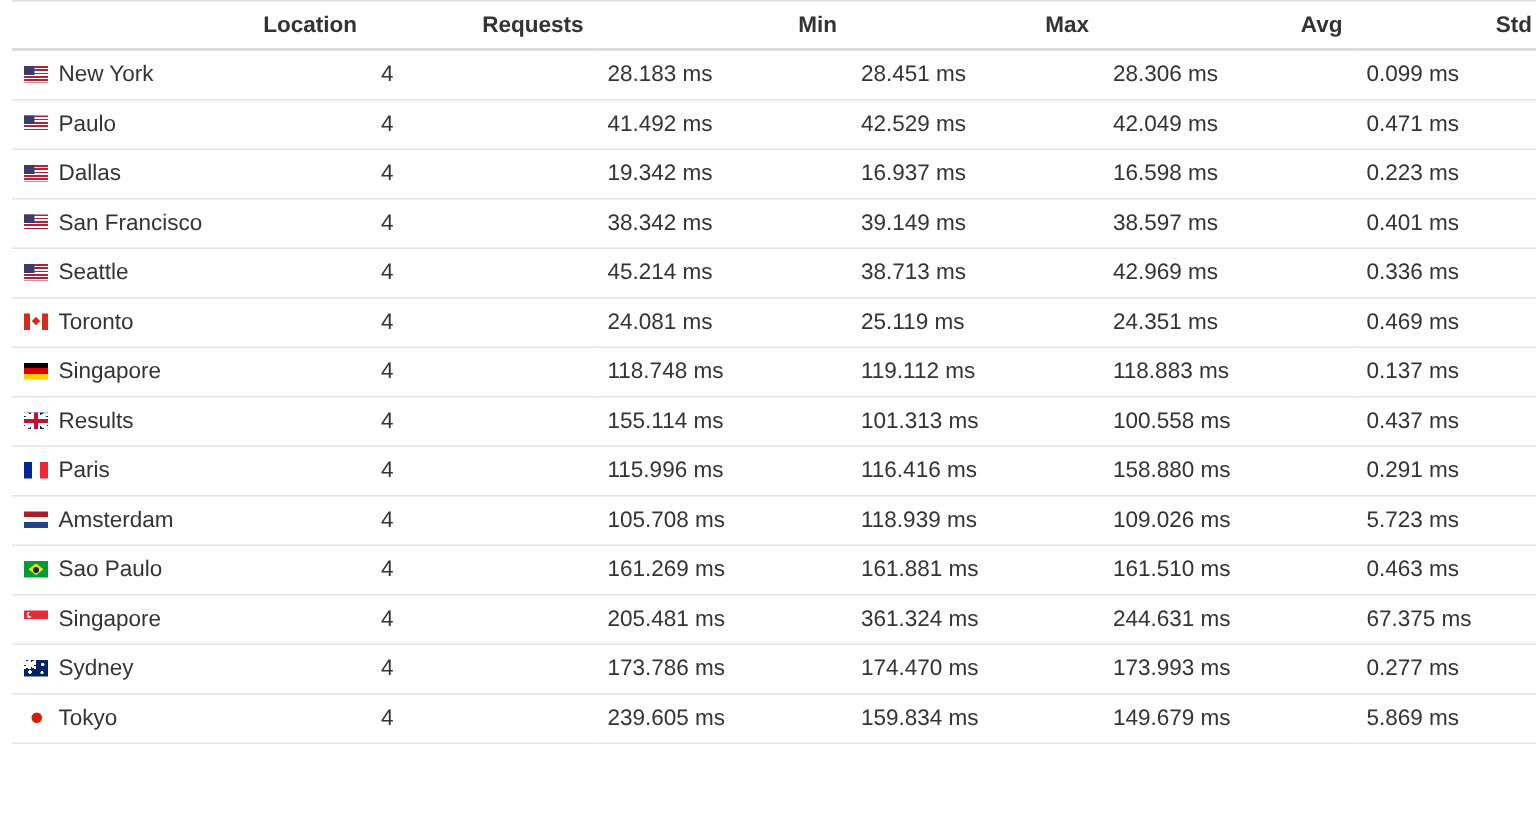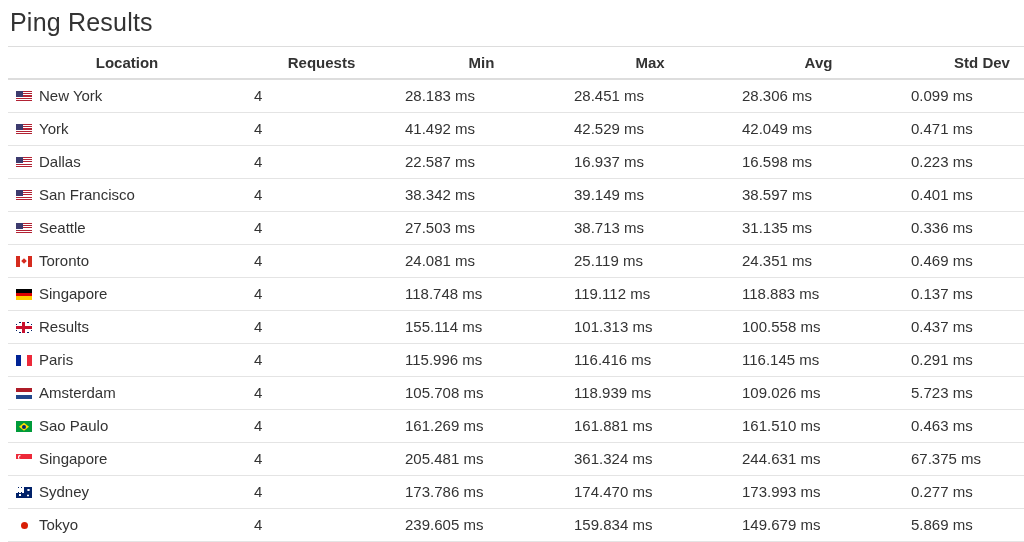--- a/index.html
+++ b/index.html
@@ -81,7 +81,6 @@
 <body>
 
 <div class="container">
-  <h1 class="page-title">Ping Results</h1>
 
   <table class="ping-table">
     <thead>

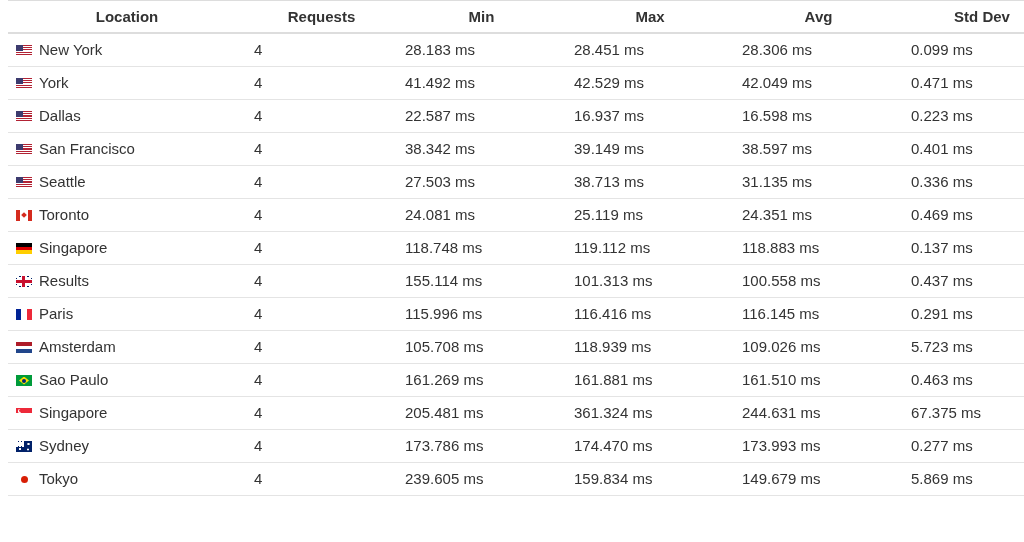--- a/index.html
+++ b/index.html
@@ -17,7 +17,7 @@
     border-top:1px solid #ddd;font-size:15px;
   }
   .ping-table th{
-    text-align:center;font-weight:700;color:#333;
+    text-align:right;font-weight:700;color:#333;
     padding:6px 8px 5px 8px;line-height:20px;
     border-bottom:2px solid #ddd;white-space:nowrap;
   }

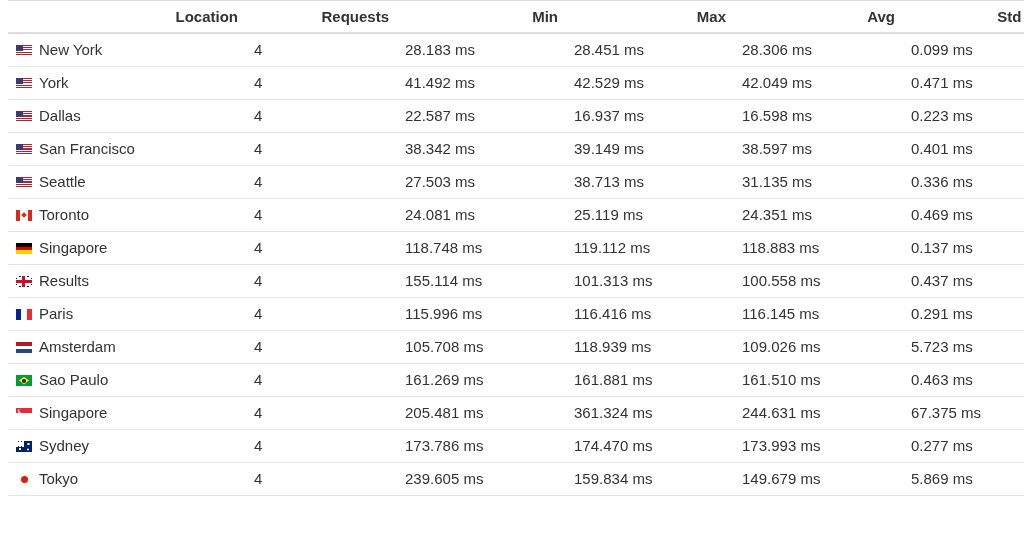--- a/index.html
+++ b/index.html
@@ -108,7 +108,7 @@
   </tr>
         <tr>
     <td>
-      <span class="flag flag-us"></span><span>York</span>
+      <span class="flag flag-us"></span><span>Paulo</span>
     </td>
     <td>4</td>
     <td>41.492 ms</td>

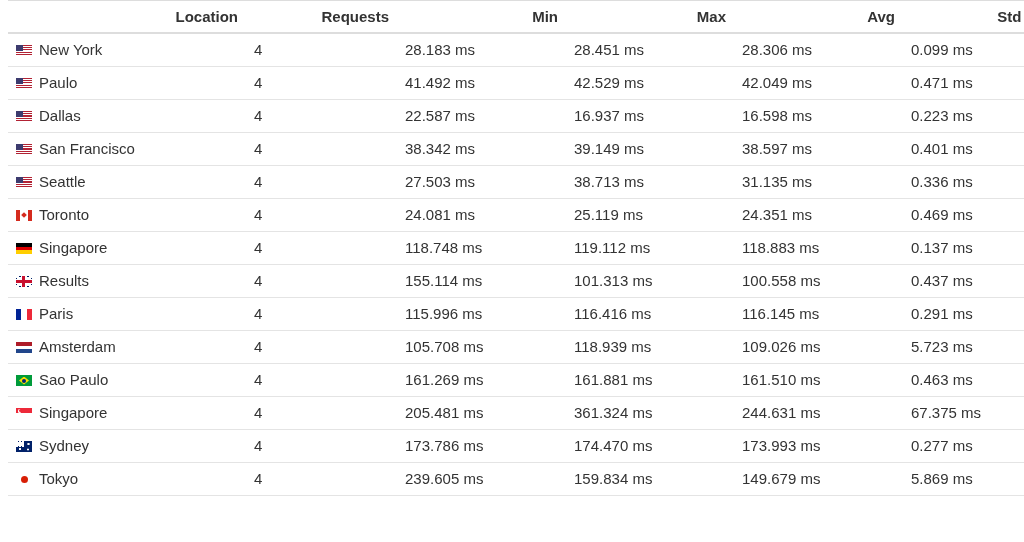--- a/index.html
+++ b/index.html
@@ -122,7 +122,7 @@
       <span class="flag flag-us"></span><span>Dallas</span>
     </td>
     <td>4</td>
-    <td>22.587 ms</td>
+    <td>19.342 ms</td>
     <td>16.937 ms</td>
     <td>16.598 ms</td>
     <td>0.223 ms</td>

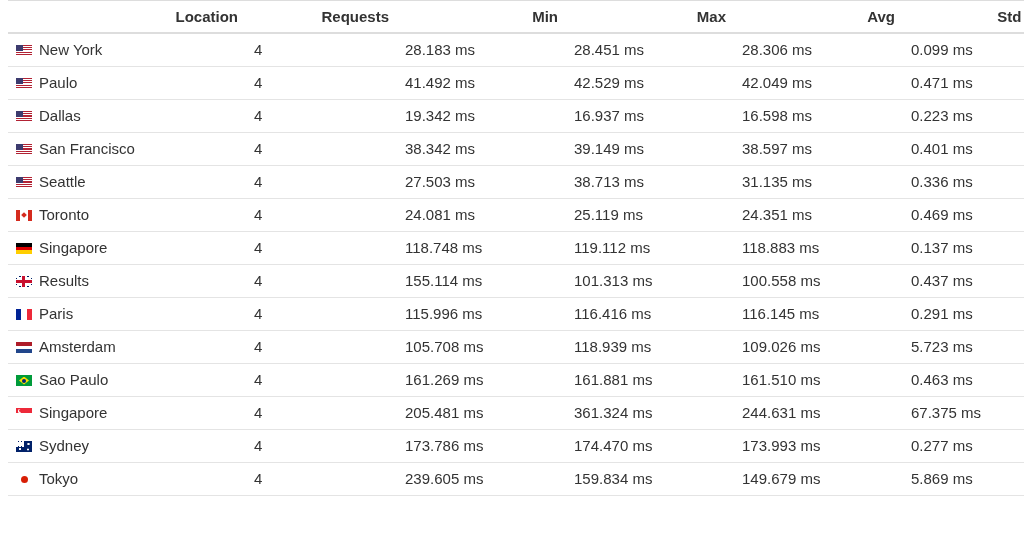--- a/index.html
+++ b/index.html
@@ -144,7 +144,7 @@
       <span class="flag flag-us"></span><span>Seattle</span>
     </td>
     <td>4</td>
-    <td>27.503 ms</td>
+    <td>45.214 ms</td>
     <td>38.713 ms</td>
     <td>31.135 ms</td>
     <td>0.336 ms</td>

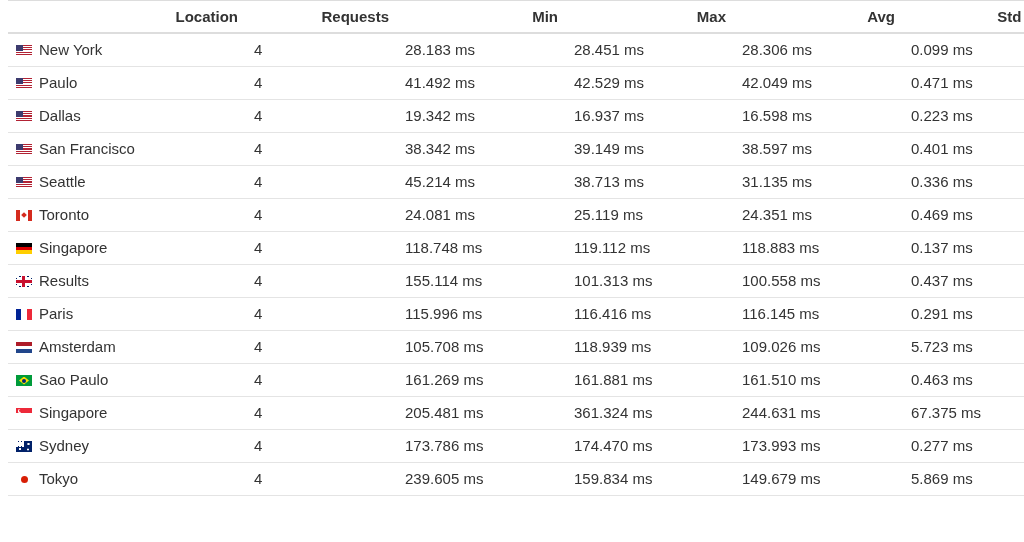--- a/index.html
+++ b/index.html
@@ -146,7 +146,7 @@
     <td>4</td>
     <td>45.214 ms</td>
     <td>38.713 ms</td>
-    <td>31.135 ms</td>
+    <td>42.969 ms</td>
     <td>0.336 ms</td>
     <td>0%</td>
   </tr>

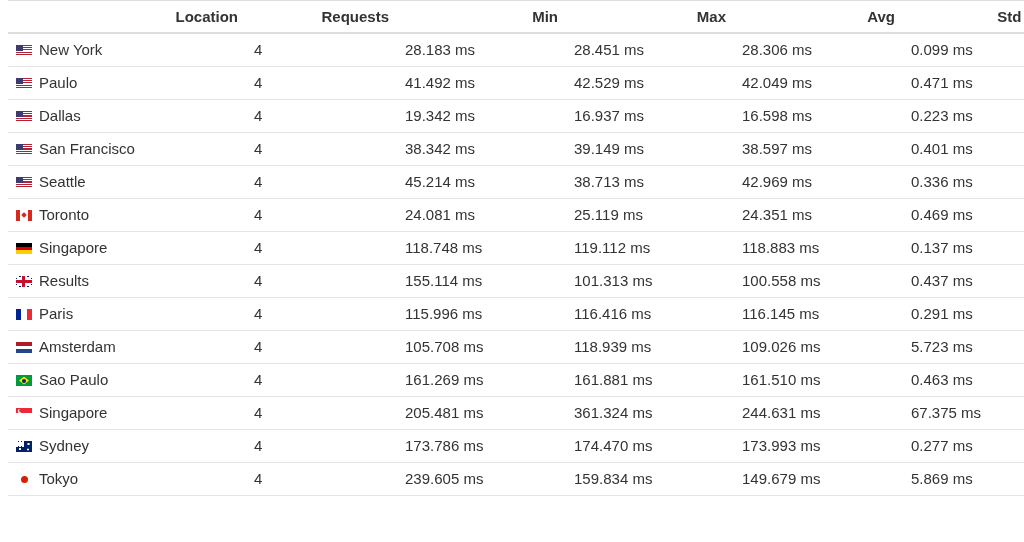--- a/index.html
+++ b/index.html
@@ -190,7 +190,7 @@
     <td>4</td>
     <td>115.996 ms</td>
     <td>116.416 ms</td>
-    <td>116.145 ms</td>
+    <td>158.880 ms</td>
     <td>0.291 ms</td>
     <td>0%</td>
   </tr>

